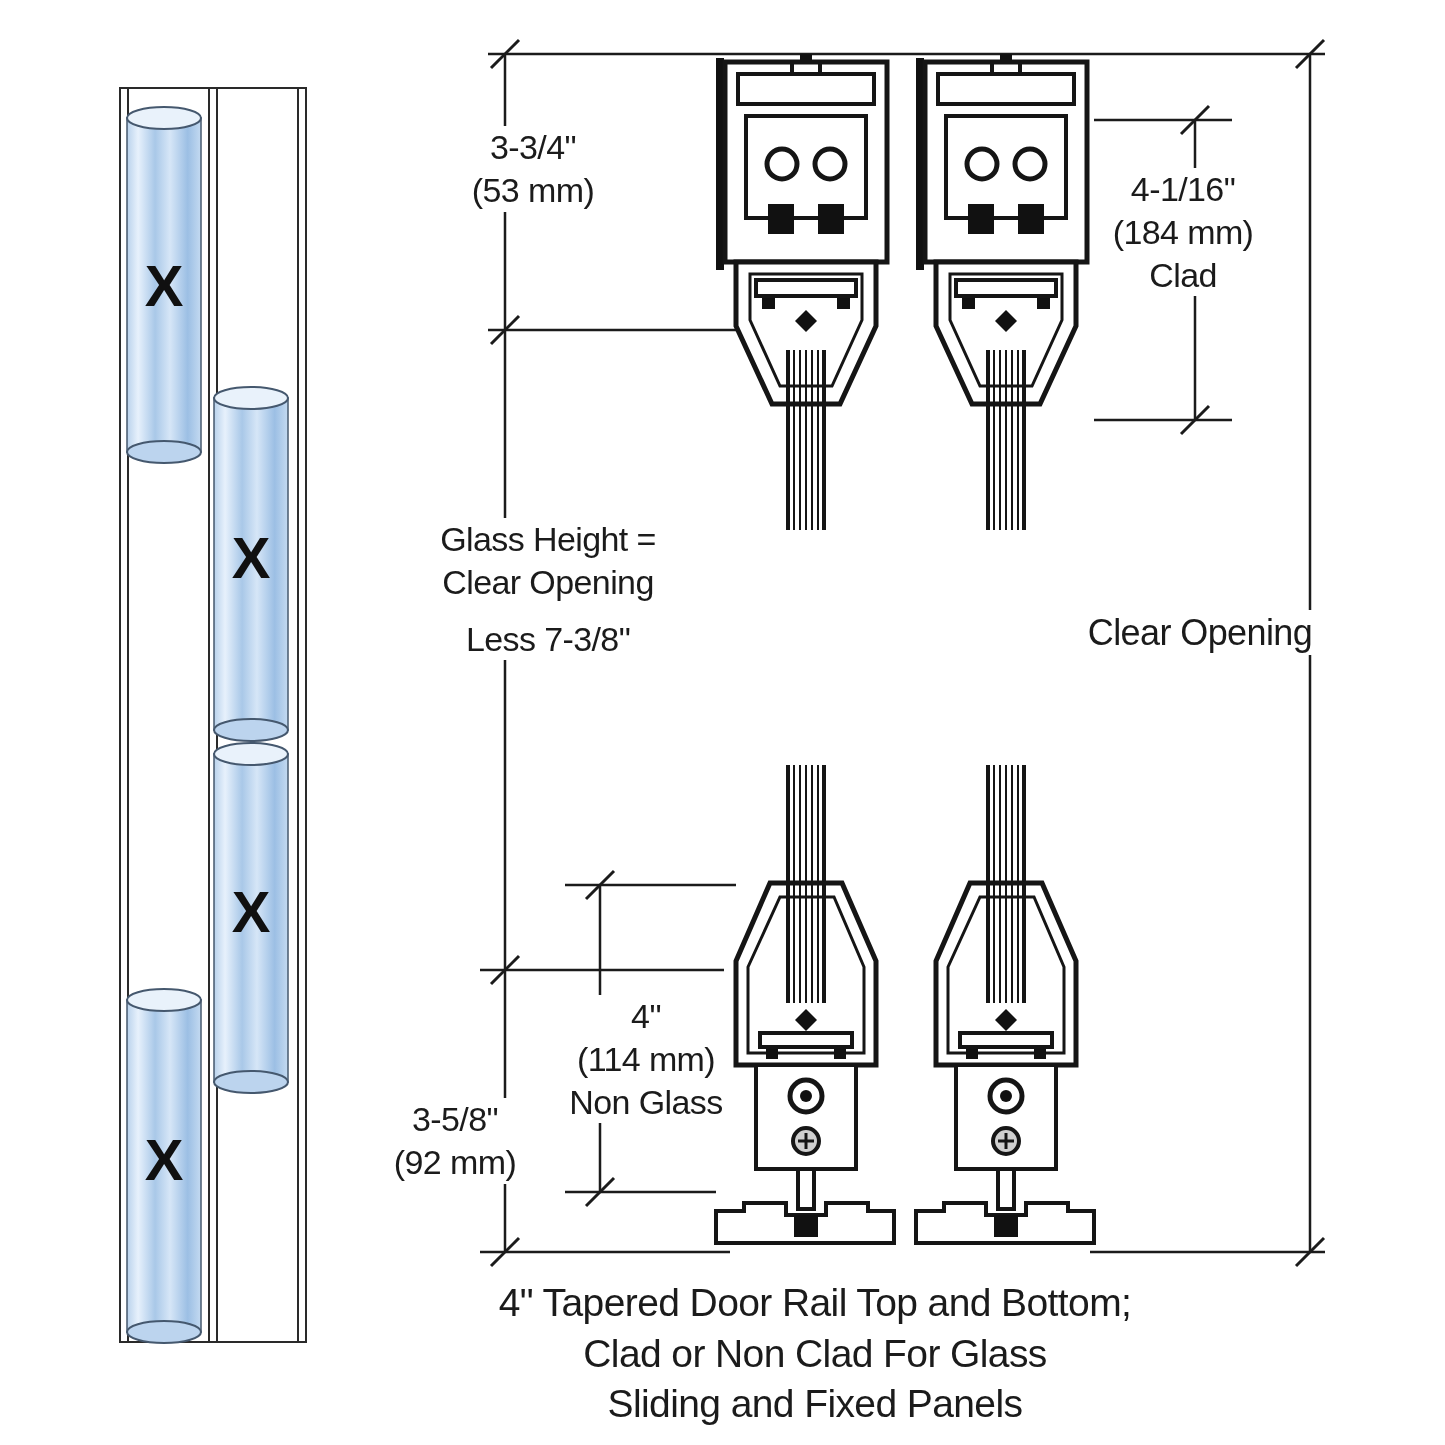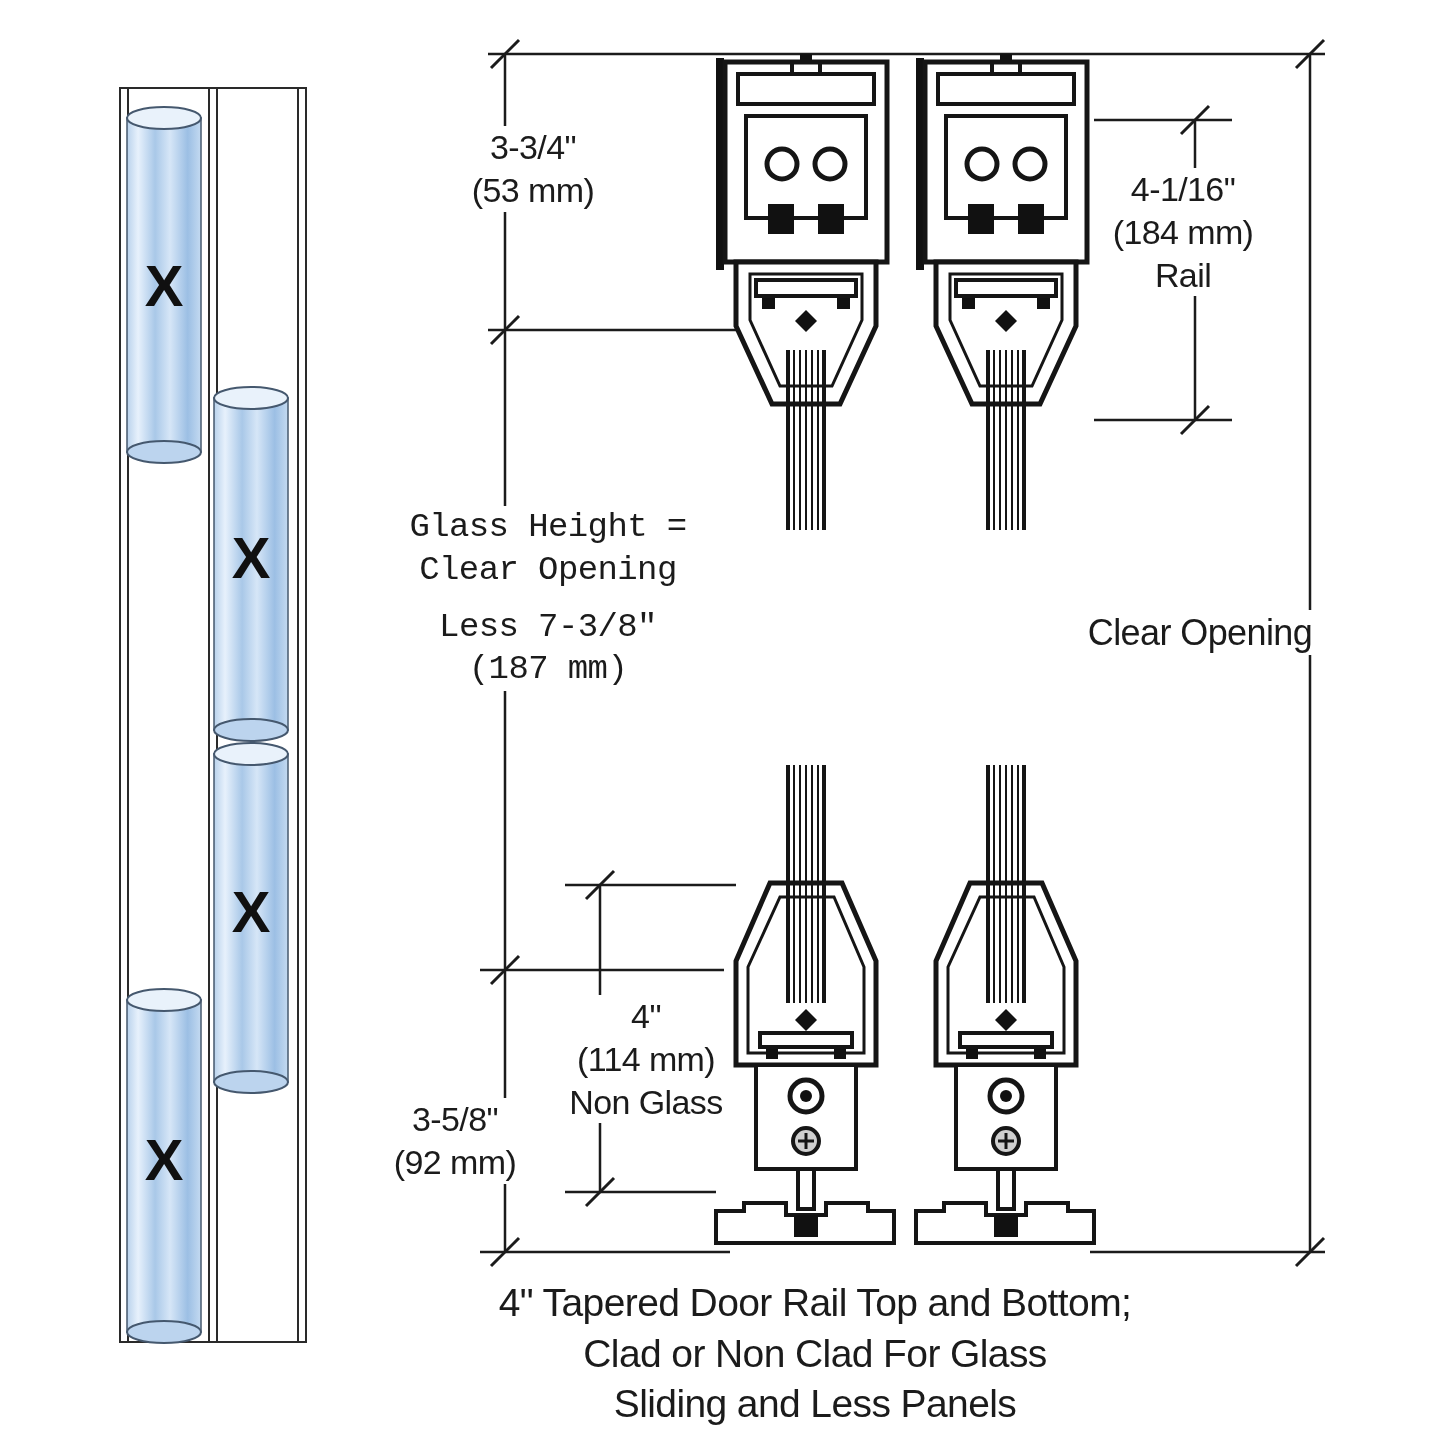--- a/index.html
+++ b/index.html
@@ -179,7 +179,7 @@
   <div class="label" style="left:1183px; top:168px;">
     <div>4-1/16"</div>
     <div>(184 mm)</div>
-    <div>Rail</div>
+    <div>Clad</div>
   </div>
 
   <div class="label" style="left:548px; top:506px;font-family:Liberation Mono, monospace;">

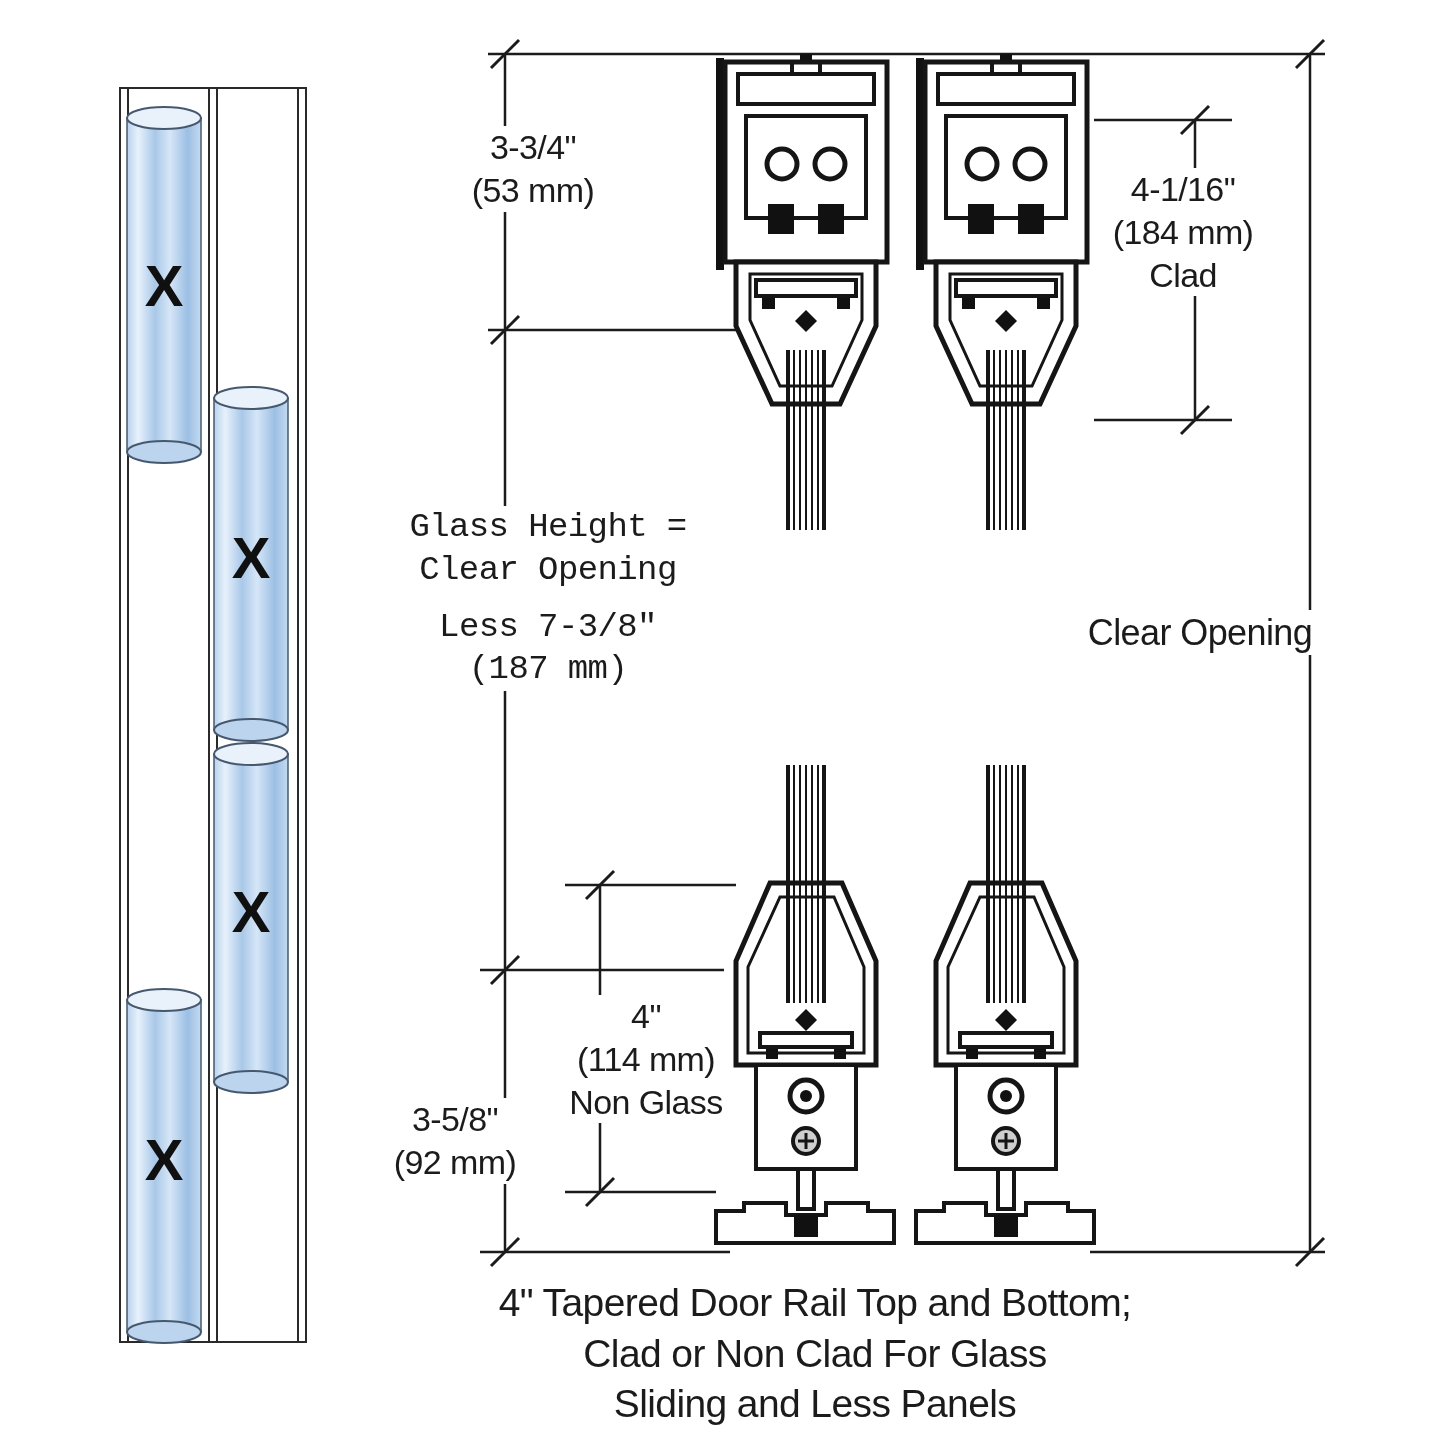--- a/index.html
+++ b/index.html
@@ -182,7 +182,7 @@
     <div>Clad</div>
   </div>
 
-  <div class="label" style="left:548px; top:506px;font-family:Liberation Mono, monospace;">
+  <div class="label" style="left:548px; top:518px;">
     <div>Glass Height =</div>
     <div>Clear Opening</div>
     <div class="gap-top">Less 7-3/8"</div>

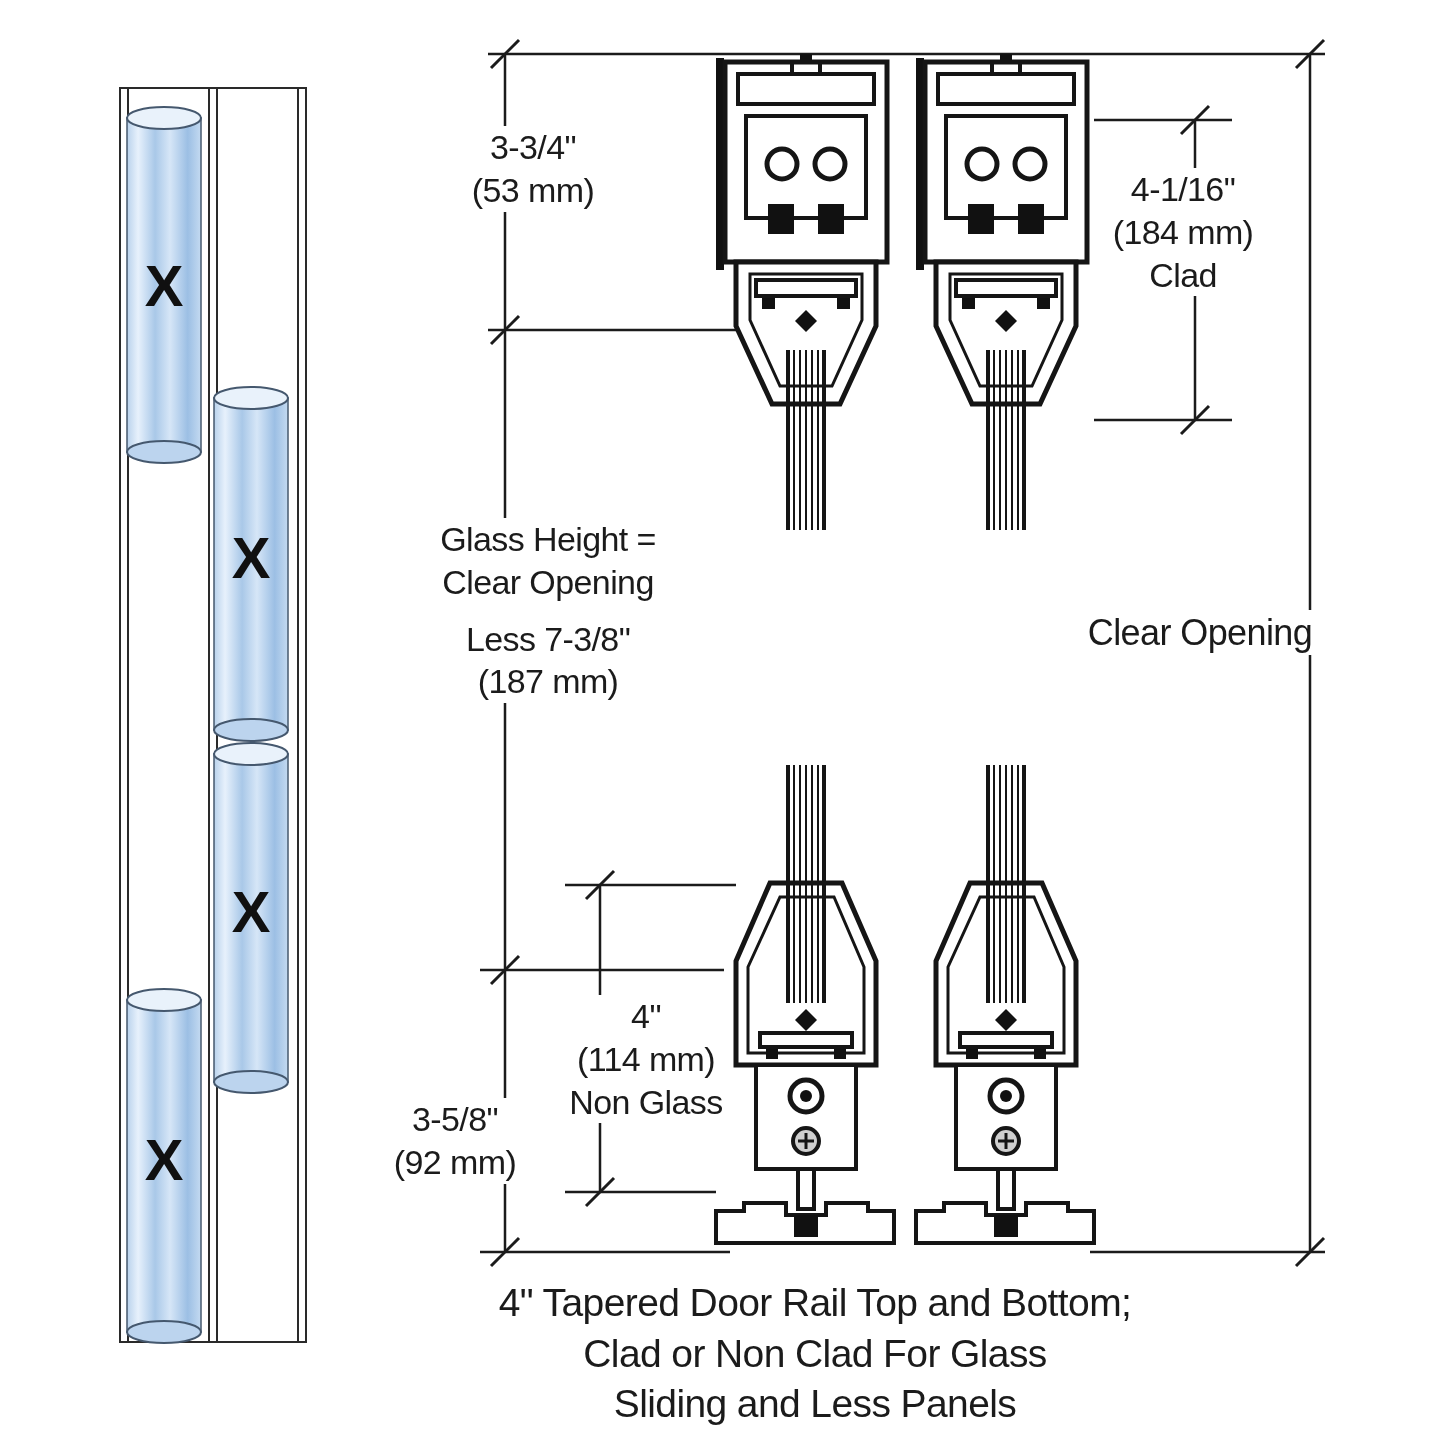--- a/index.html
+++ b/index.html
@@ -186,7 +186,6 @@
     <div>Glass Height =</div>
     <div>Clear Opening</div>
     <div class="gap-top">Less 7-3/8"</div>
-    <div>(187 mm)</div>
   </div>
 
   <div class="label big" style="left:1200px; top:610px;">

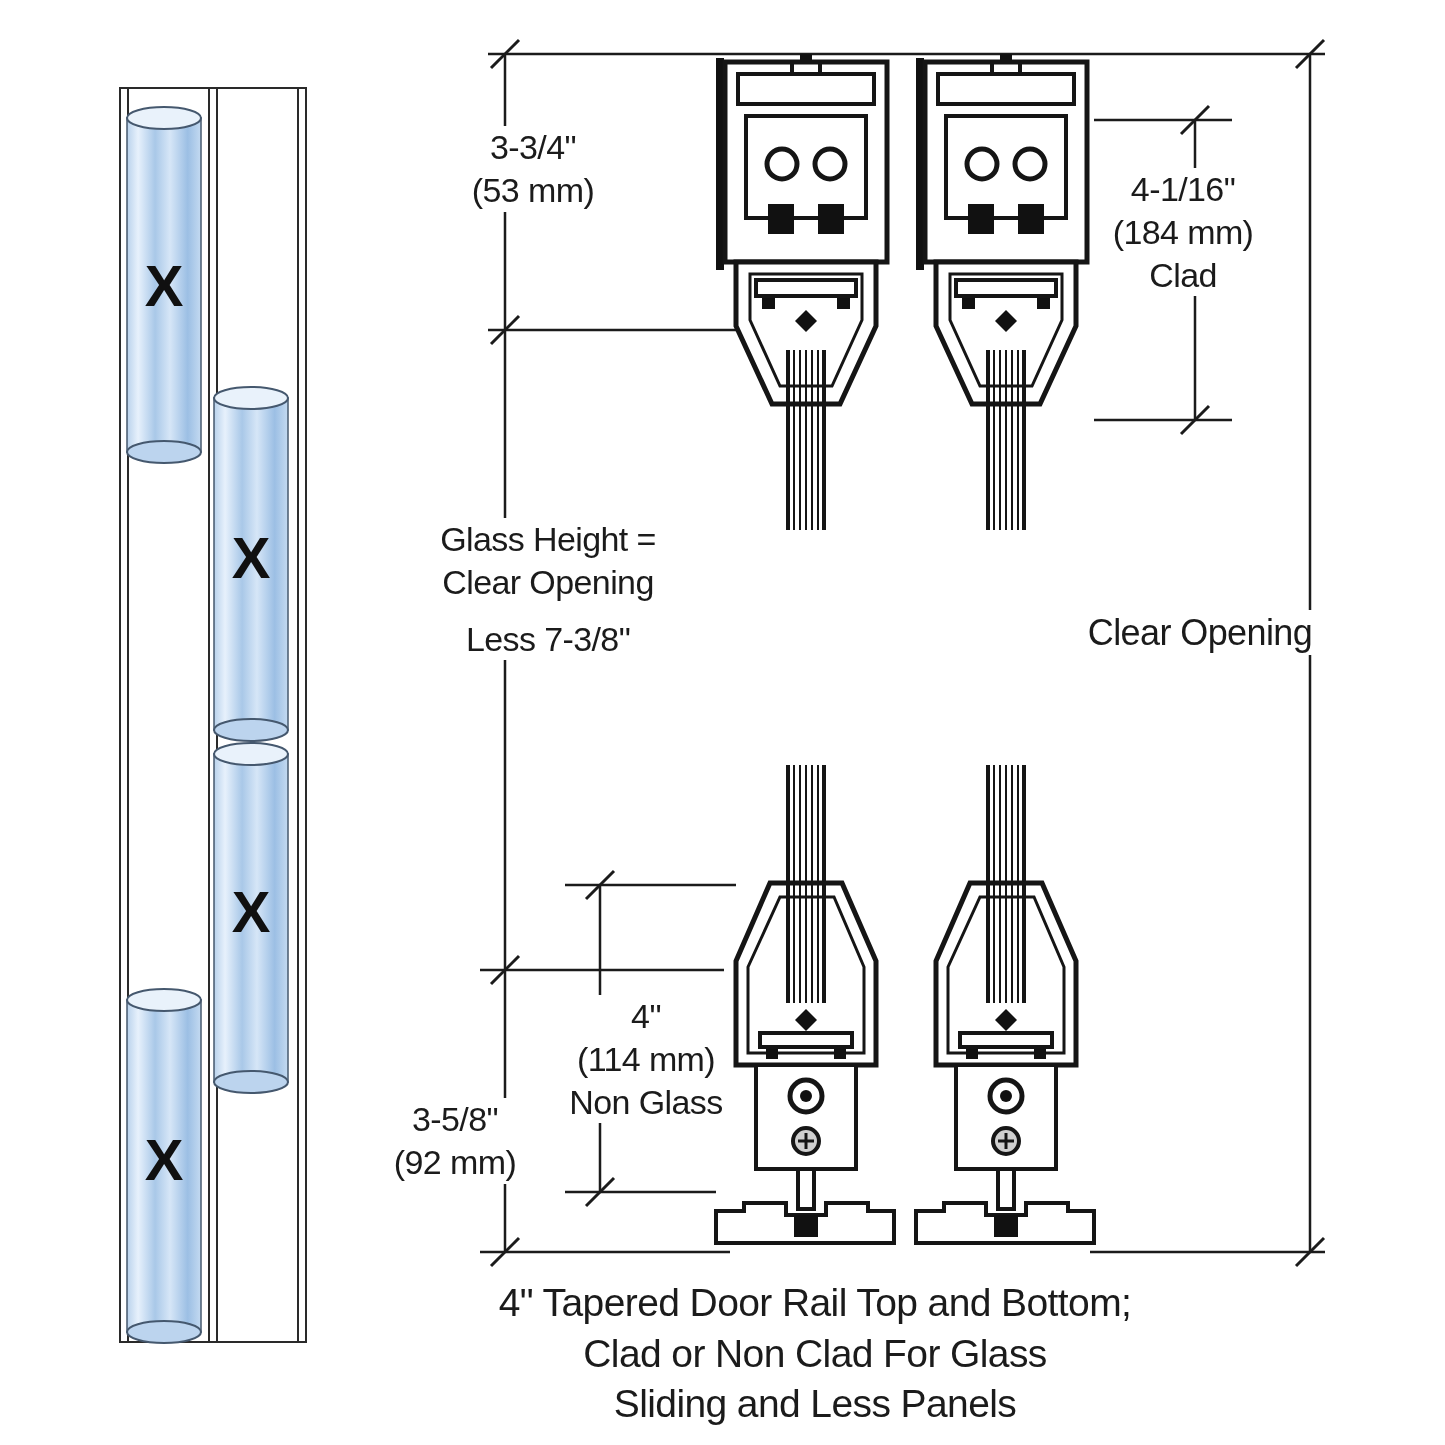--- a/index.html
+++ b/index.html
@@ -206,7 +206,7 @@
   <div class="label caption" style="left:815px; top:1278px;">
     <div>4" Tapered Door Rail Top and Bottom;</div>
     <div>Clad or Non Clad For Glass</div>
-    <div>Sliding and Less Panels</div>
+    <div>Sliding and Fixed Panels</div>
   </div>
 
 </div>

